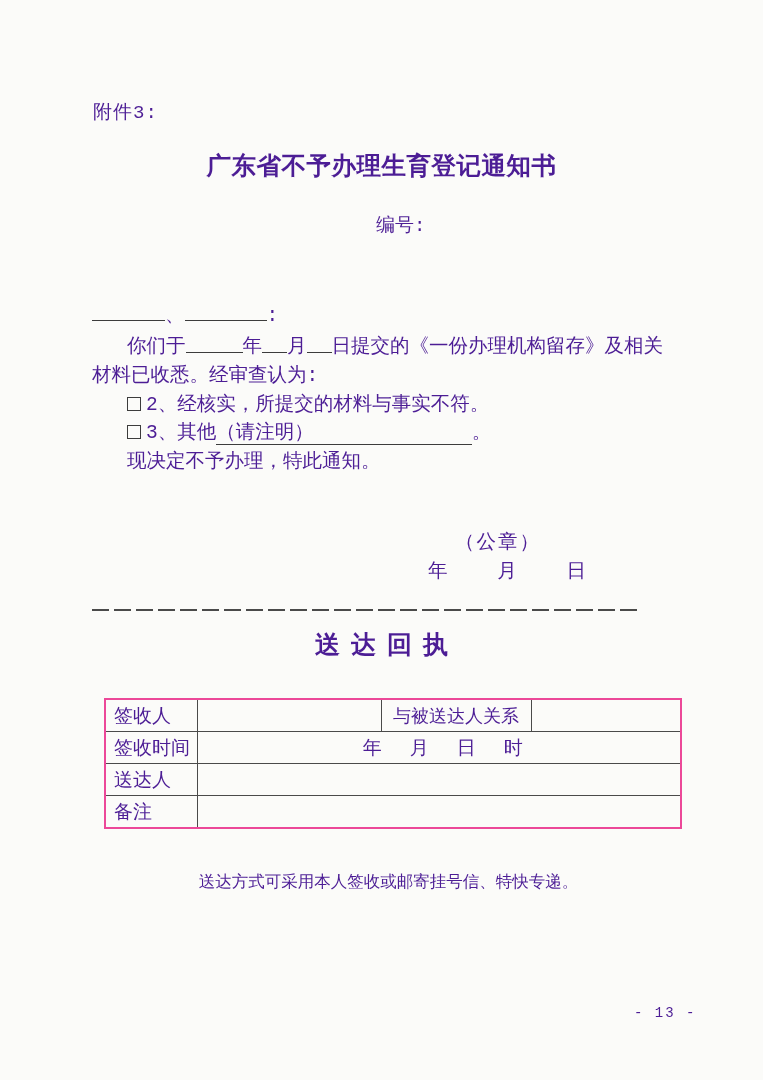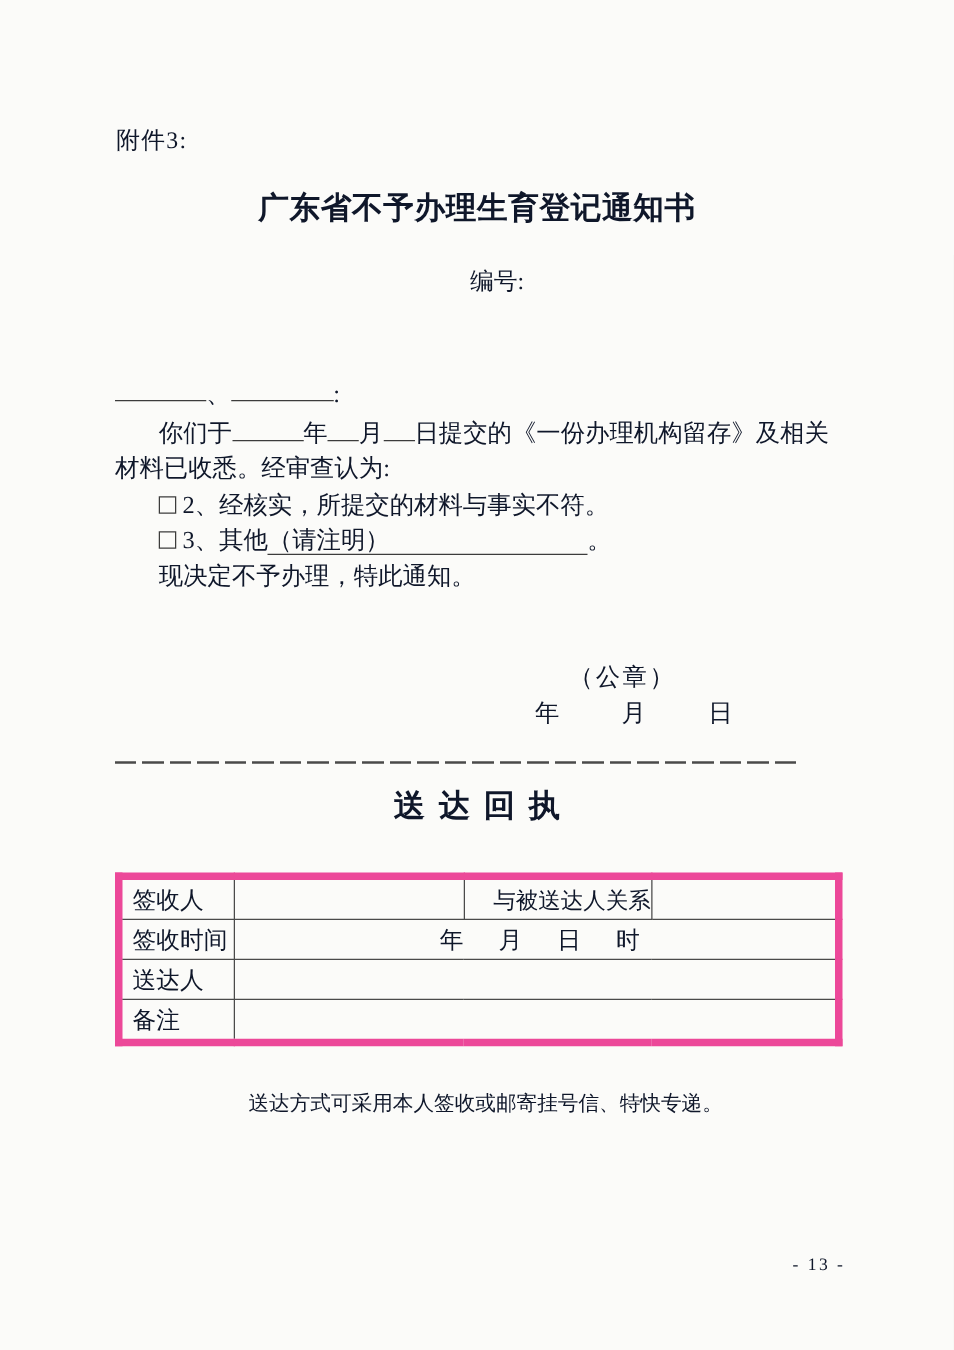--- a/index.html
+++ b/index.html
@@ -9,8 +9,8 @@
     width:763px; height:1080px;
     margin:0 auto;
     background:#fbfbf9;
-    color:#0f172a;
-    font-family:Liberation Serif, serif;
+    color:#4c1d95;
+    font-family:Liberation Mono, monospace;
     overflow:hidden;
   }
   

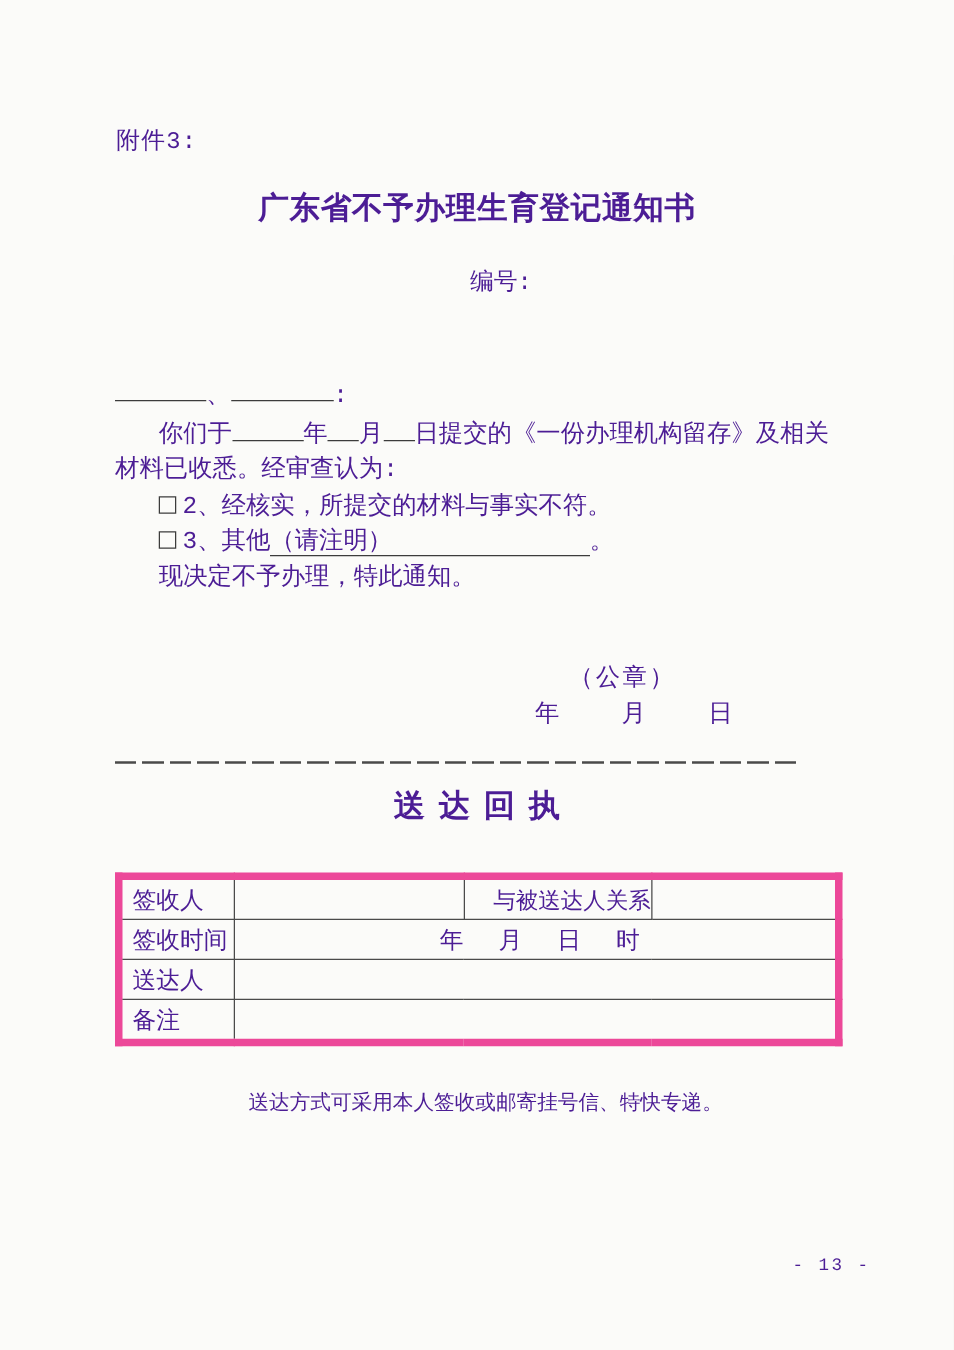--- a/index.html
+++ b/index.html
@@ -48,7 +48,7 @@
                    table-layout:fixed; font-size:19px; }
   .receipt-table td { border:1px solid #4a4a4a; height:31px; padding:0 0 0 8px;
                       vertical-align:middle; overflow:hidden; }
-  .receipt-table { border:6px solid #ec4899; }
+  .receipt-table { border:2px solid #ec4899;margin-left:12px; }
   .cell-center { text-align:right; padding:0 !important; font-size:18px; }
   .units-row { display:flex; justify-content:center; gap:28px; padding:0; }
 

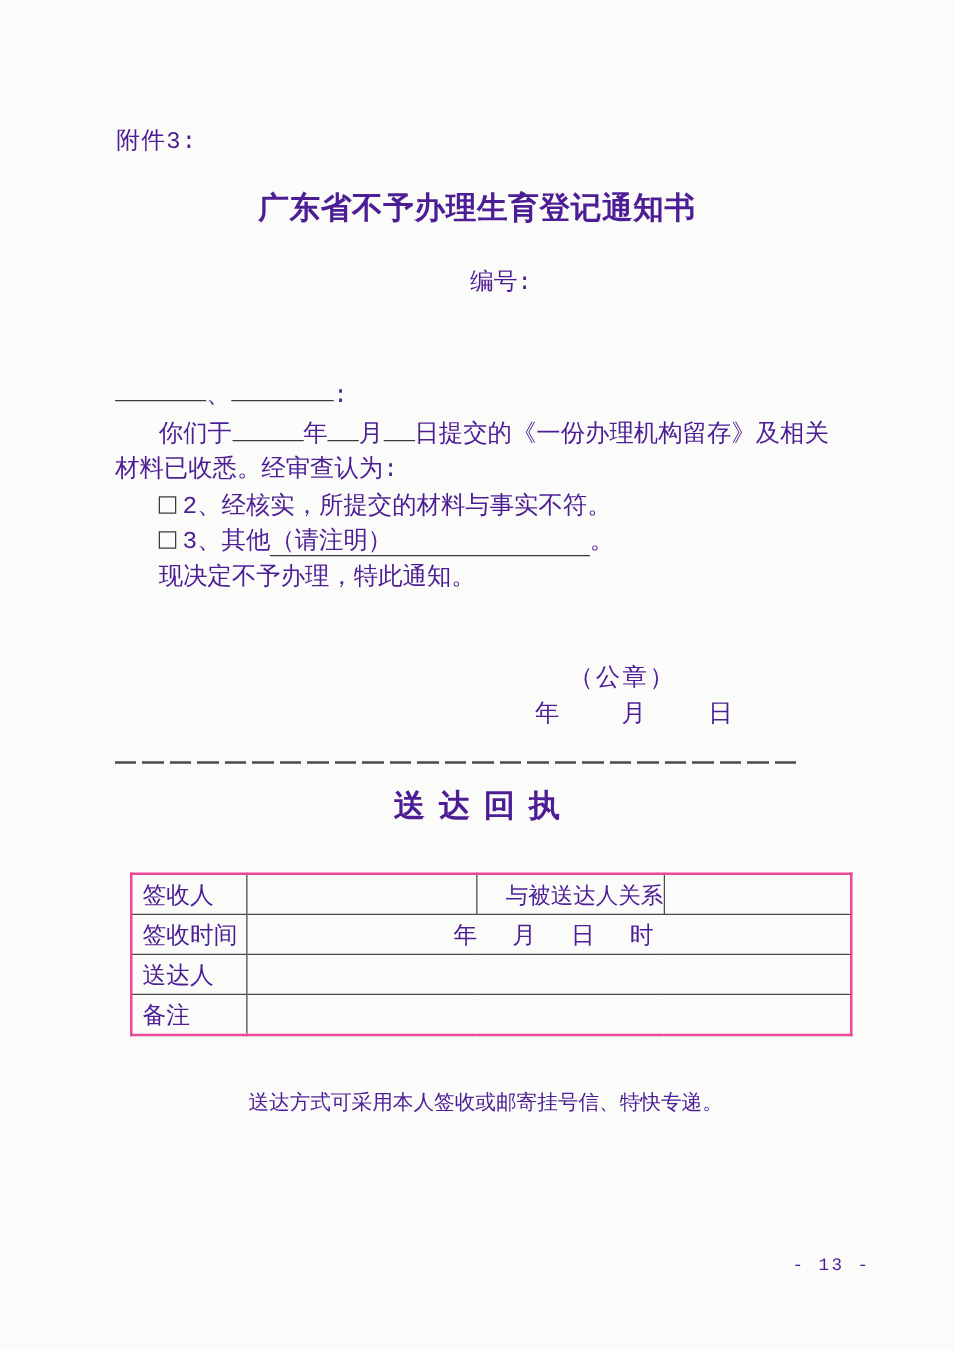--- a/index.html
+++ b/index.html
@@ -49,7 +49,7 @@
   .receipt-table td { border:1px solid #4a4a4a; height:31px; padding:0 0 0 8px;
                       vertical-align:middle; overflow:hidden; }
   .receipt-table { border:2px solid #ec4899;margin-left:12px; }
-  .cell-center { text-align:right; padding:0 !important; font-size:18px; }
+  .cell-center { text-align:center; padding:0 !important; font-size:18px; }
   .units-row { display:flex; justify-content:center; gap:28px; padding:0; }
 
   

